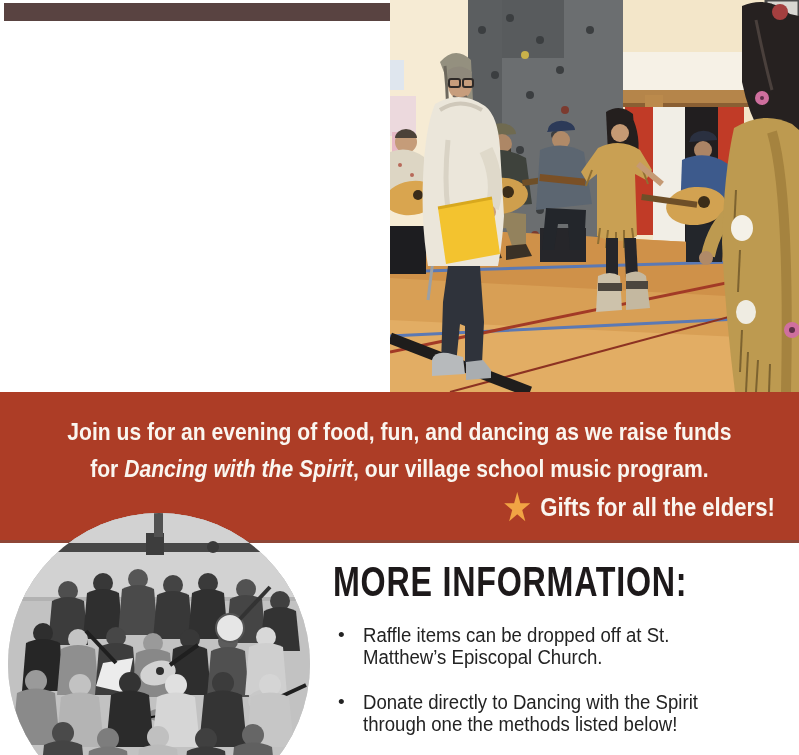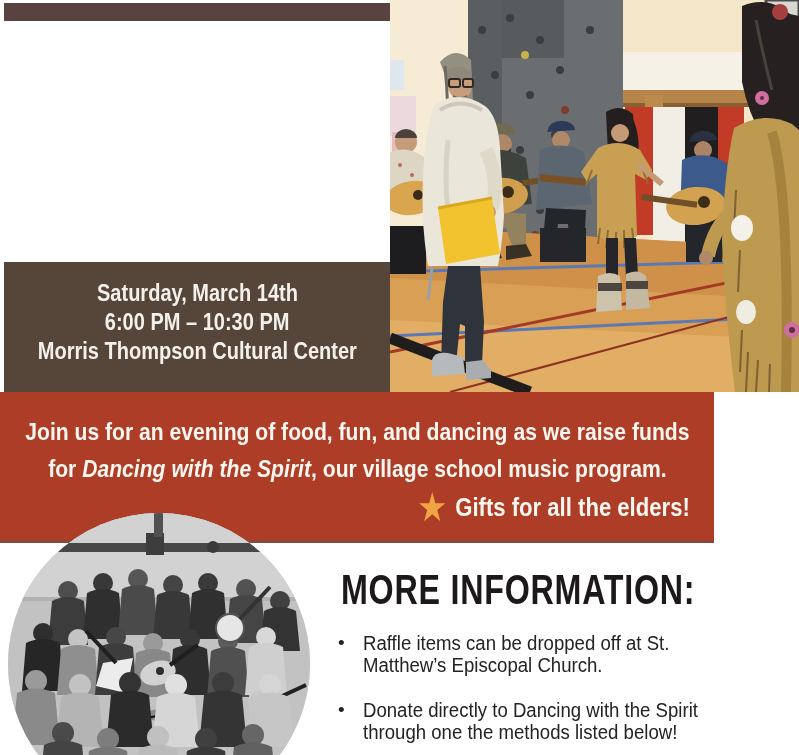--- a/index.html
+++ b/index.html
@@ -55,11 +55,6 @@
   <div class="top-bar"></div>
 
 
-  <div class="date-box">
-    <div class="date-line">Saturday, March 14th</div>
-    <div class="date-line">6:00 PM – 10:30 PM</div>
-    <div class="date-line">Morris Thompson Cultural Center</div>
-  </div>
 
   <div class="photo">
     <svg width="409" height="392" viewBox="0 0 409 392">

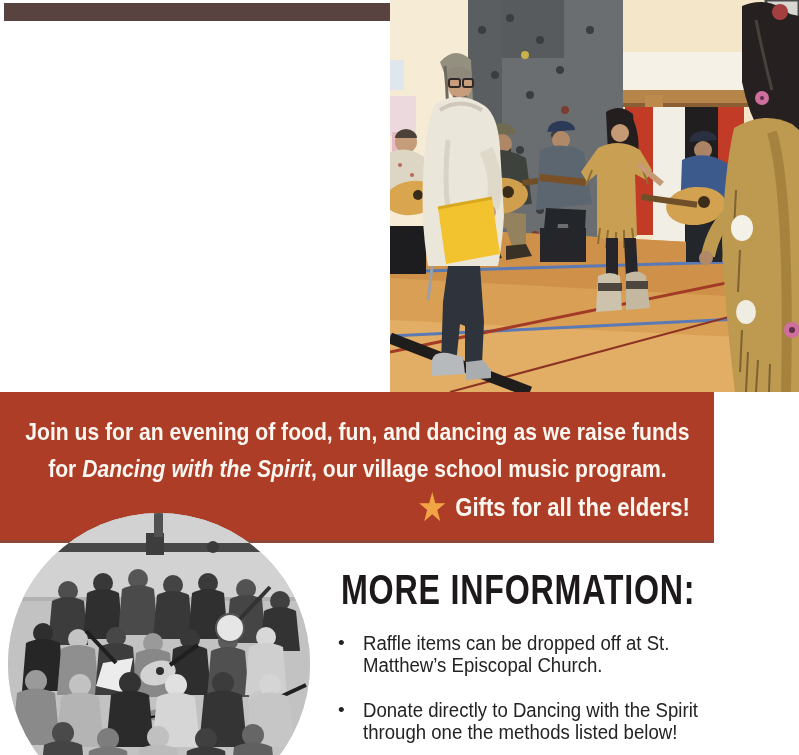--- a/index.html
+++ b/index.html
@@ -25,7 +25,7 @@
   .photo{position:absolute;left:390px;top:0;width:409px;height:392px;overflow:hidden;background:#f3e6c9;}
 
   
-  .red-band{position:absolute;left:0;top:392px;width:714px;height:151px;box-sizing:border-box;
+  .red-band{position:absolute;left:0;top:392px;width:799px;height:151px;box-sizing:border-box;
             background:#ad3d26;border-bottom:3px solid #8e4636;
             display:flex;flex-direction:column;align-items:center;padding-top:21px;}
   .join-line{color:#faf6f0;font-weight:bold;font-size:24px;line-height:37px;

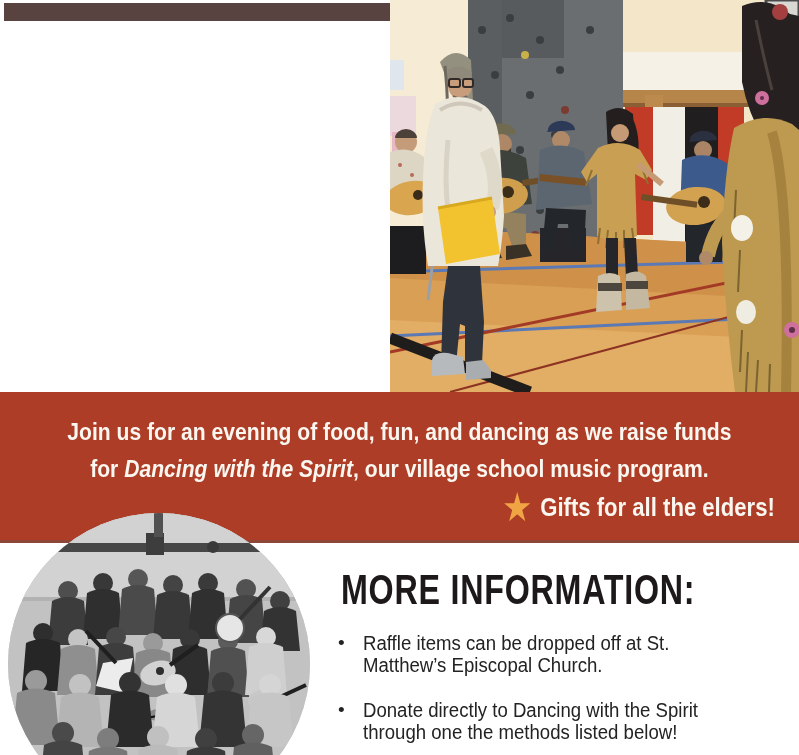--- a/index.html
+++ b/index.html
@@ -337,7 +337,7 @@
   </div>
 
   <div class="more-info">
-    <h2 class="mi-heading" style="margin:8px">
+    <h2 class="mi-heading" style="margin:0">
       <span class="ln">MORE INFORMATION:</span>
     </h2>
     <div class="bullets">

